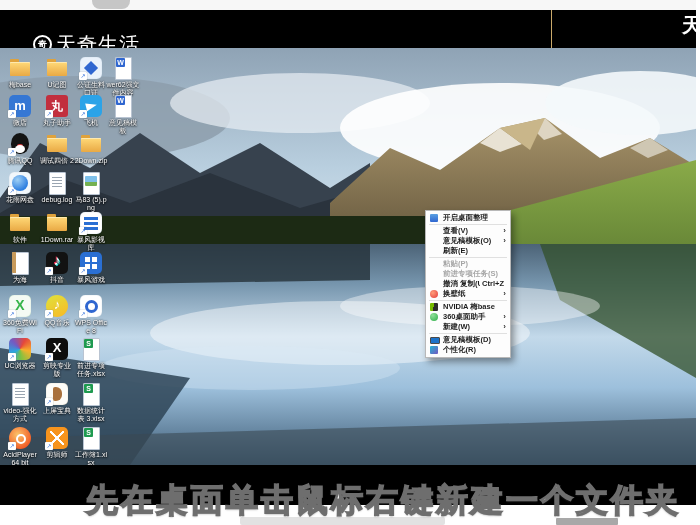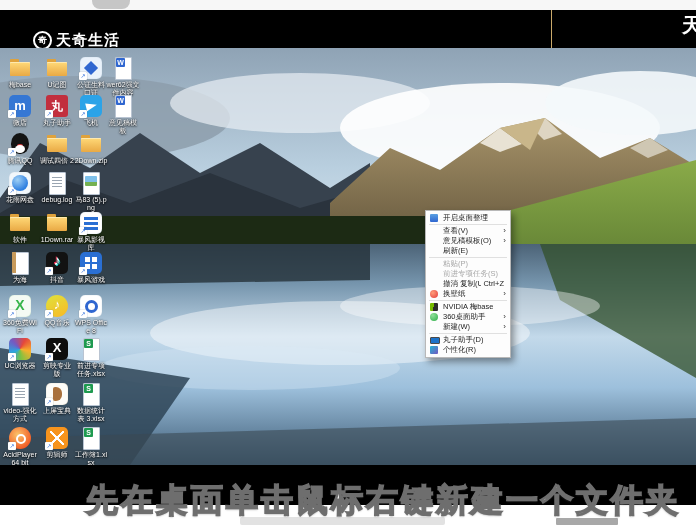--- a/index.html
+++ b/index.html
@@ -21,7 +21,7 @@
   .wm{position:absolute;left:33px;top:21px;display:flex;align-items:center;gap:4px;color:#fff;}
   .wm-logo{width:15px;height:15px;border:2px solid #fff;border-radius:50%;display:flex;align-items:center;justify-content:center;
            font-size:9px;font-weight:bold;}
-  .wm-text{font-size:15px;font-weight:bold;letter-spacing:1px;}
+  .wm-text{font-size:20px;font-weight:normal;letter-spacing:1px;}
   .wm-partial{position:absolute;left:682px;top:2px;color:#fff;font-size:20px;font-weight:bold;}
 
   

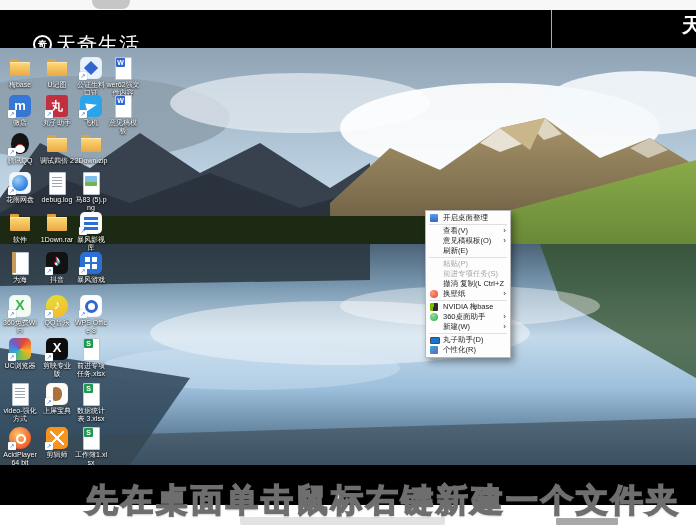--- a/index.html
+++ b/index.html
@@ -113,7 +113,7 @@
 
   
   .menu{position:absolute;left:425px;top:162px;width:86px;background:#fdfdfd;border:1px solid #b8b8b8;
-        box-shadow:3px 4px 7px rgba(0,0,0,.4);padding:2px 0;box-sizing:border-box;}
+        box-shadow:3px 4px 7px rgba(0,0,0,.4);padding:2px 0;box-sizing:border-box;font-weight:bold;}
   .mi{height:10px;line-height:10px;padding:0 4px 0 17px;display:flex;align-items:center;position:relative;
       font-size:7.5px;color:#1d1d1d;white-space:nowrap;}
   .mi .lbl{flex:1;overflow:hidden;}

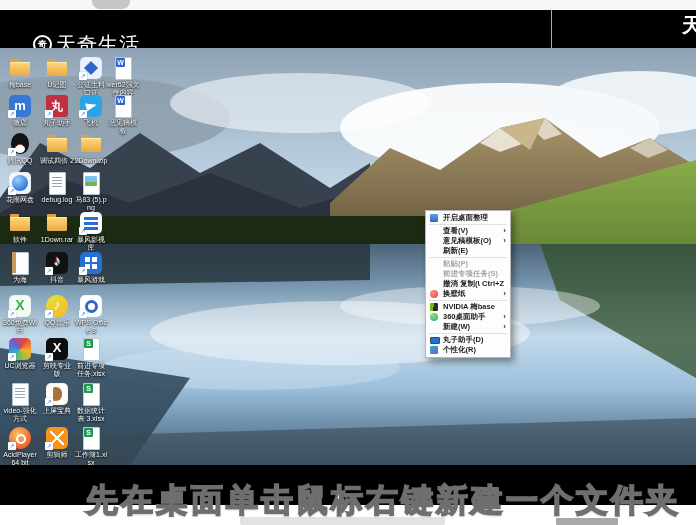--- a/index.html
+++ b/index.html
@@ -431,7 +431,7 @@
   </div>
         <div class="sep" style="height: 1px; background: rgb(224, 224, 224); margin: 1px 3px;"></div>
         <div class="mi">
-    <span class="lbl">丸子助手(D)</span>
+    <span class="lbl">意见稿模板(D)</span>
     <span class="key"></span>
     <span class="arr"></span>
   <span class="mi-ic mic-display"></span>

